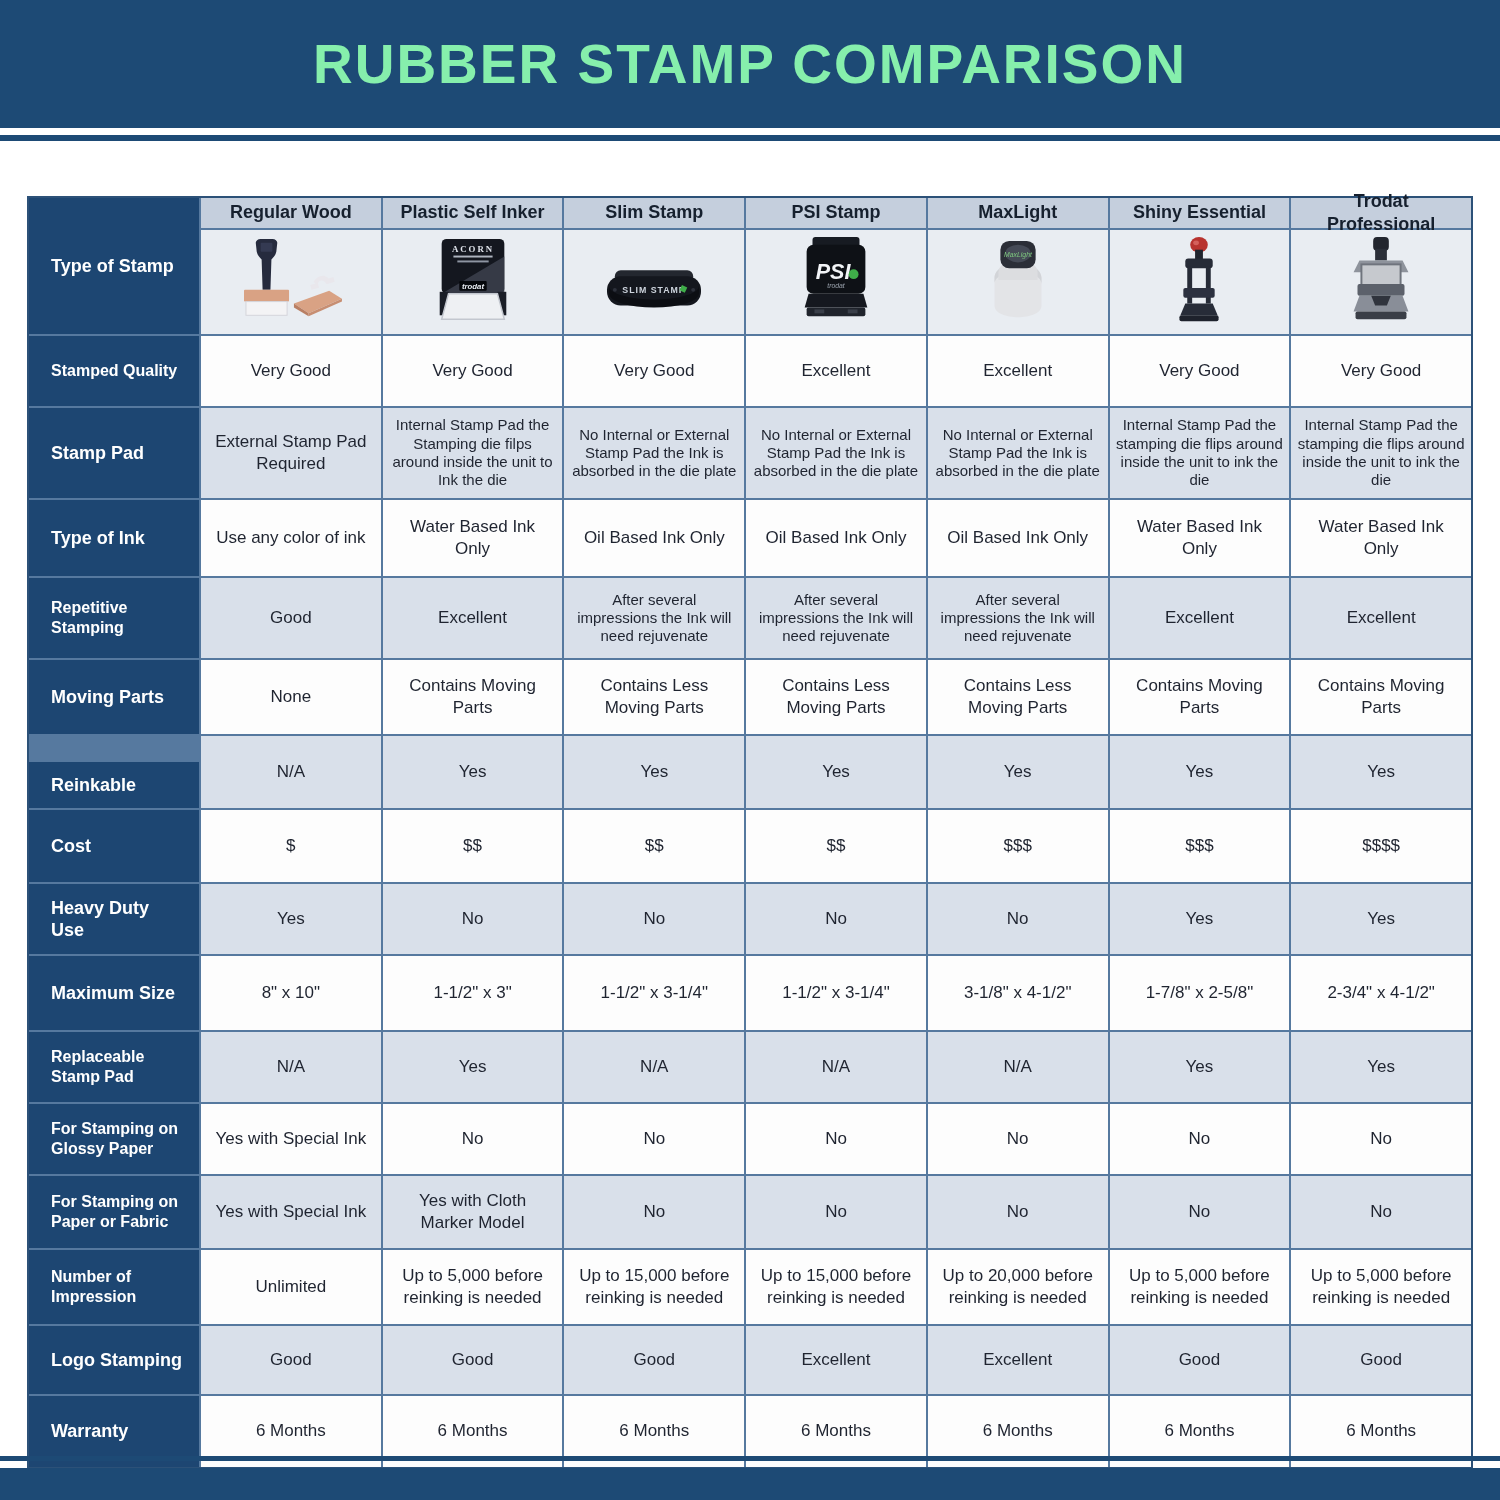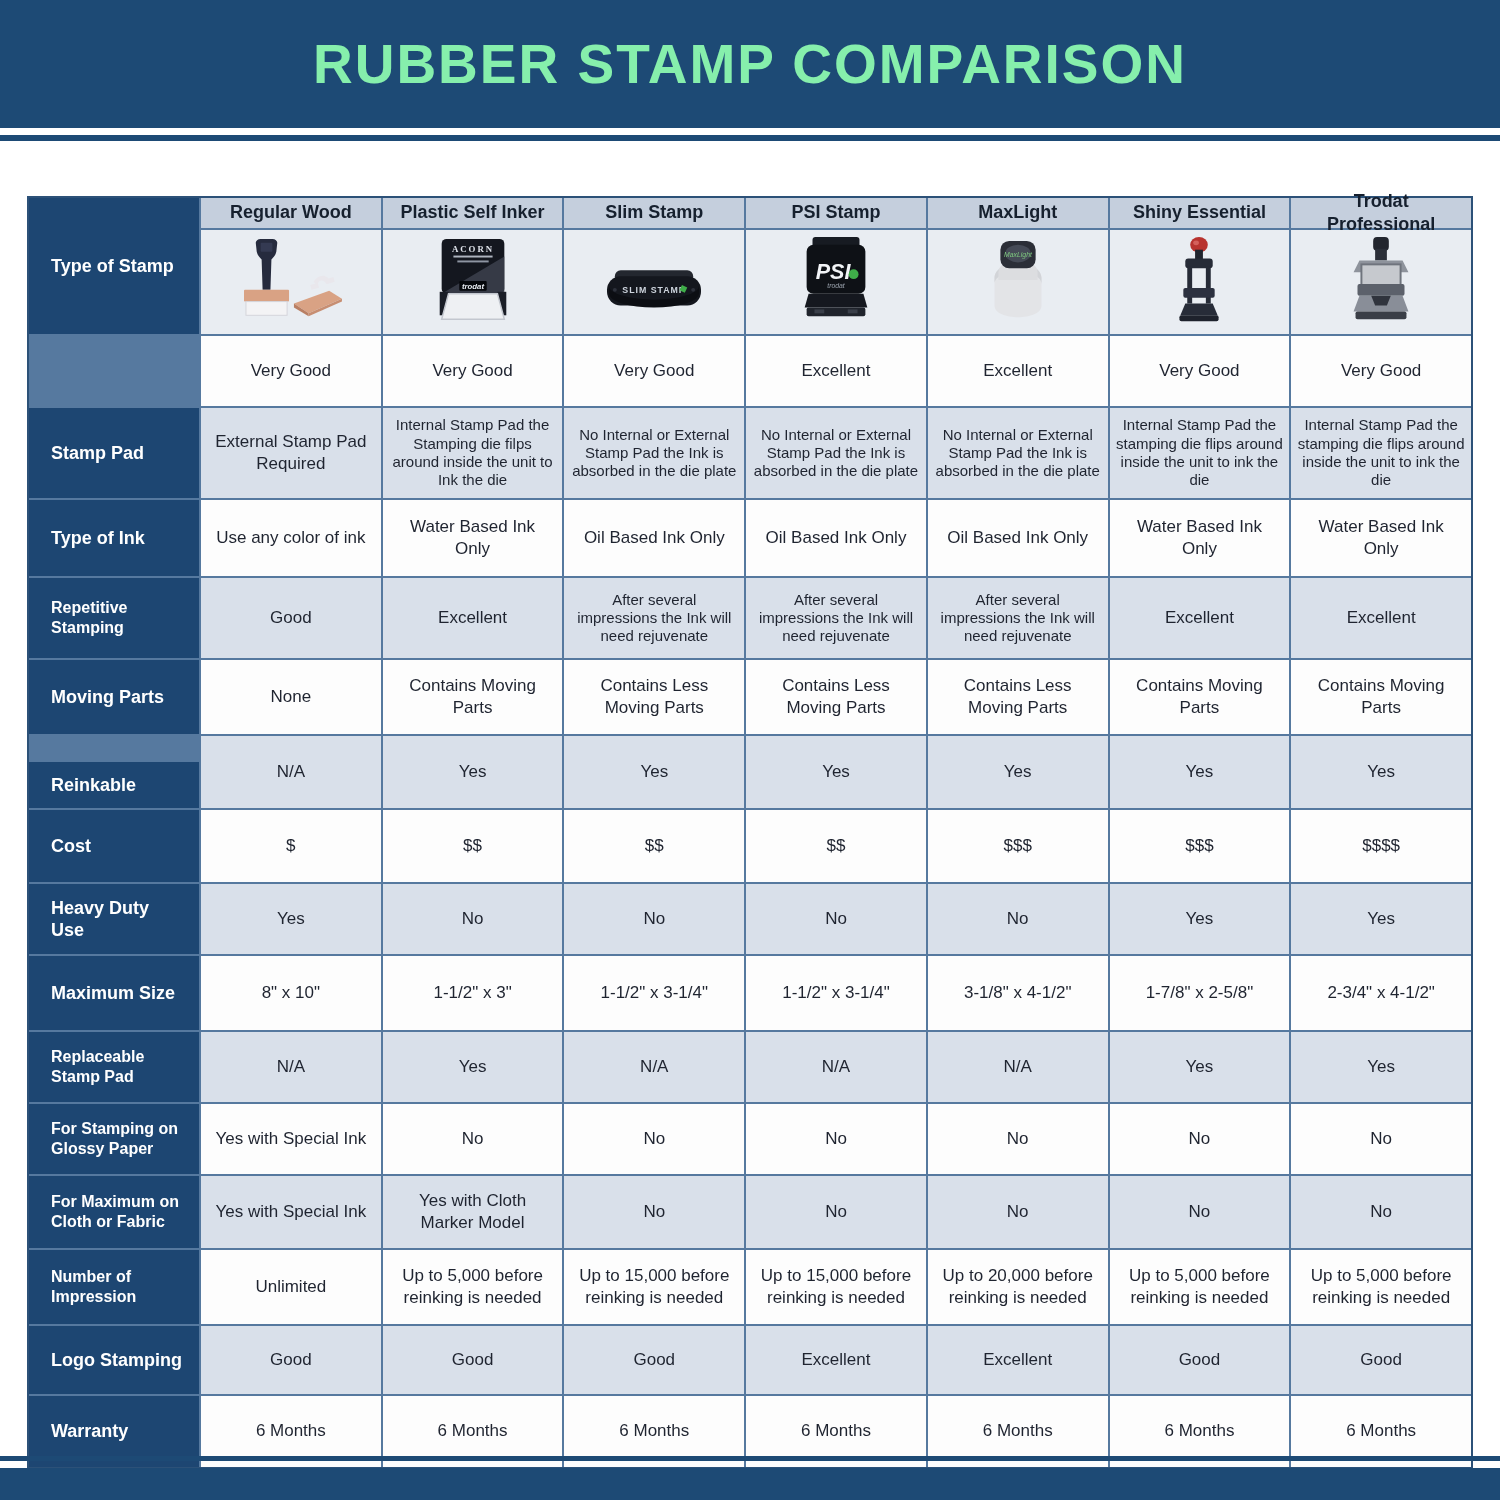--- a/index.html
+++ b/index.html
@@ -203,6 +203,7 @@
 </svg>
       </span>
     </div>
+    <div class="cell label longlabel" style="grid-area: 3 / 1;">Stamped Quality</div>
     <div class="cell data" style="grid-area: 3 / 2;">Very Good</div>
     <div class="cell data" style="grid-area: 3 / 3;">Very Good</div>
     <div class="cell data" style="grid-area: 3 / 4;">Very Good</div>

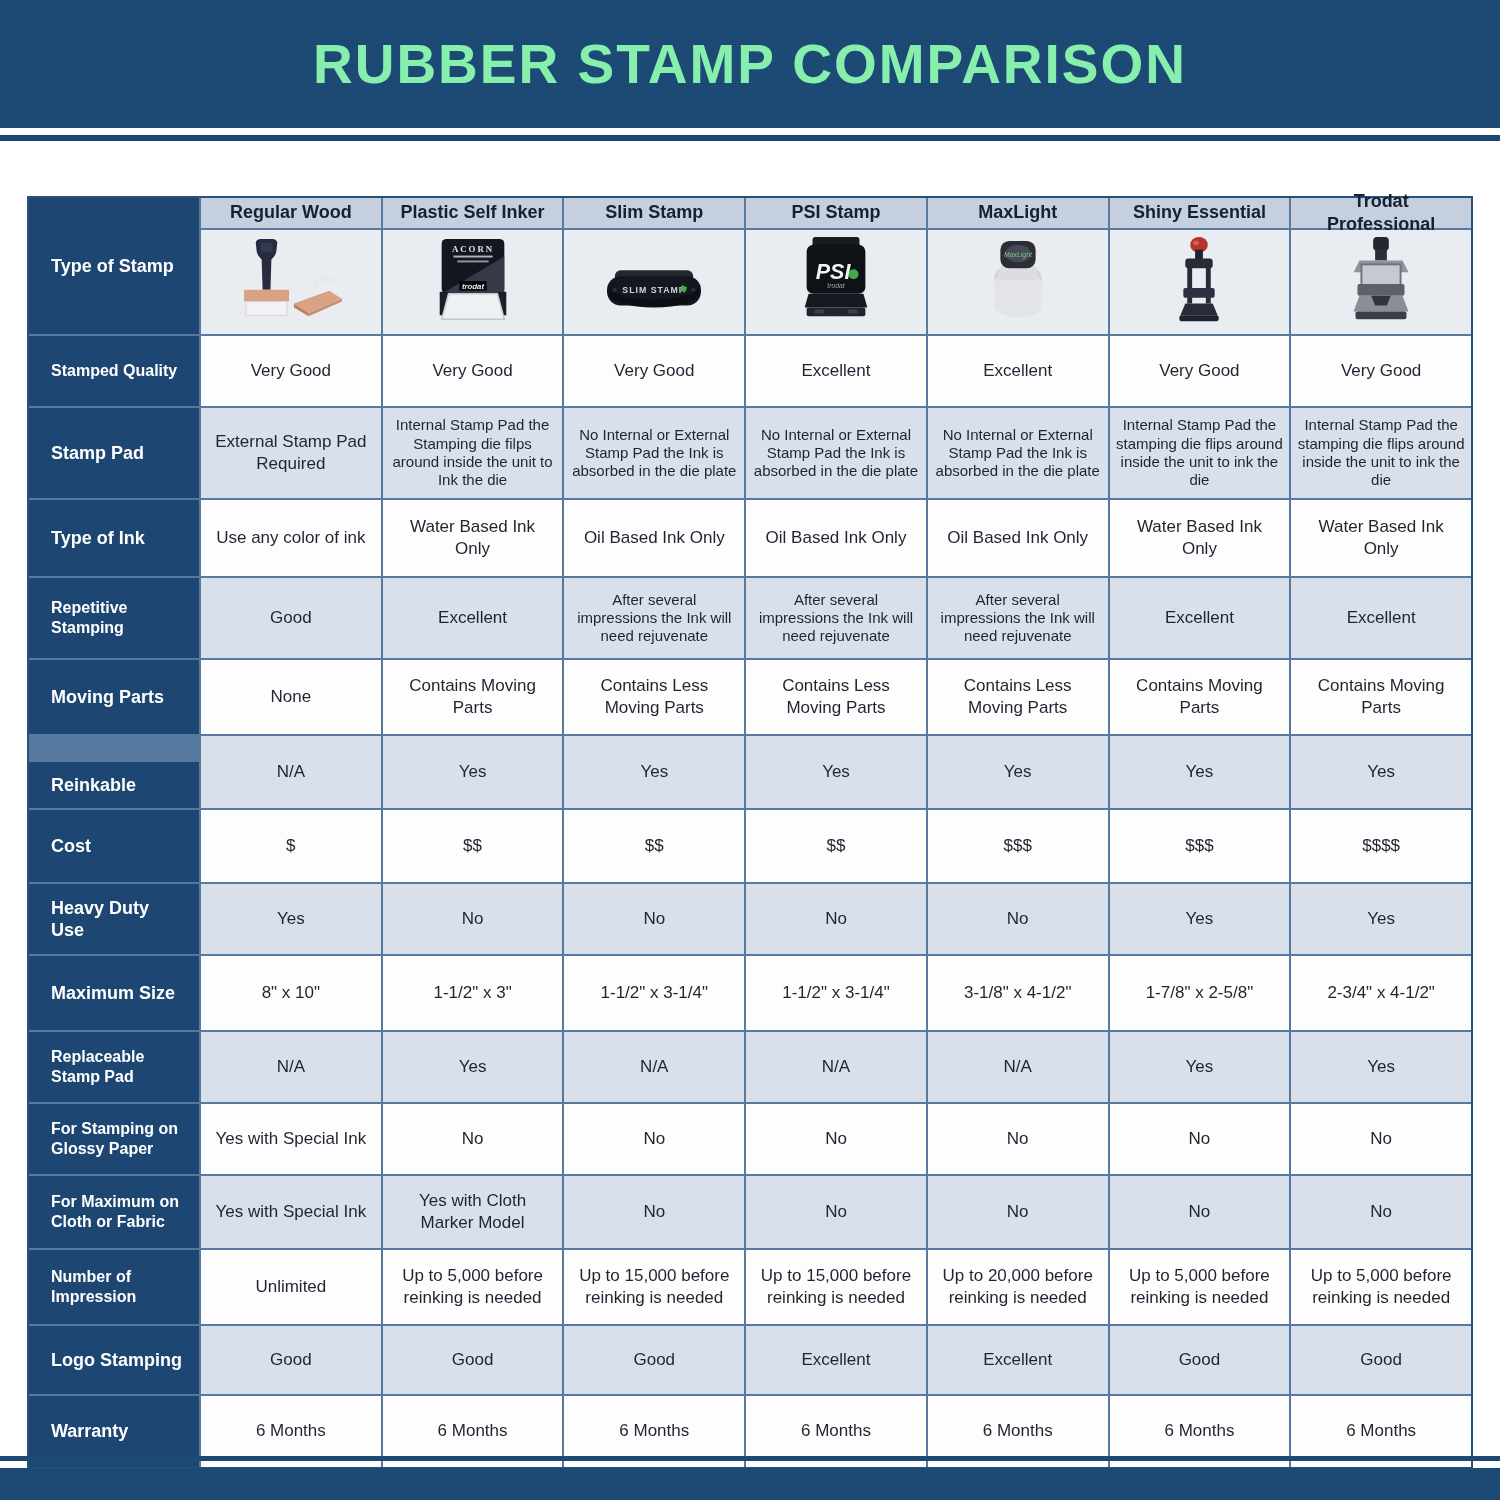--- a/index.html
+++ b/index.html
@@ -291,7 +291,7 @@
     <div class="cell data" style="grid-area: 13 / 6;">No</div>
     <div class="cell data" style="grid-area: 13 / 7;">No</div>
     <div class="cell data" style="grid-area: 13 / 8;">No</div>
-    <div class="cell label longlabel" style="grid-area: 14 / 1;">For Maximum on Cloth or Fabric</div>
+    <div class="cell label longlabel" style="grid-area: 14 / 1;">For Stamping on Paper or Fabric</div>
     <div class="cell data stripe" style="grid-area: 14 / 2;">Yes with Special Ink</div>
     <div class="cell data stripe" style="grid-area: 14 / 3;">Yes with Cloth Marker Model</div>
     <div class="cell data stripe" style="grid-area: 14 / 4;">No</div>

